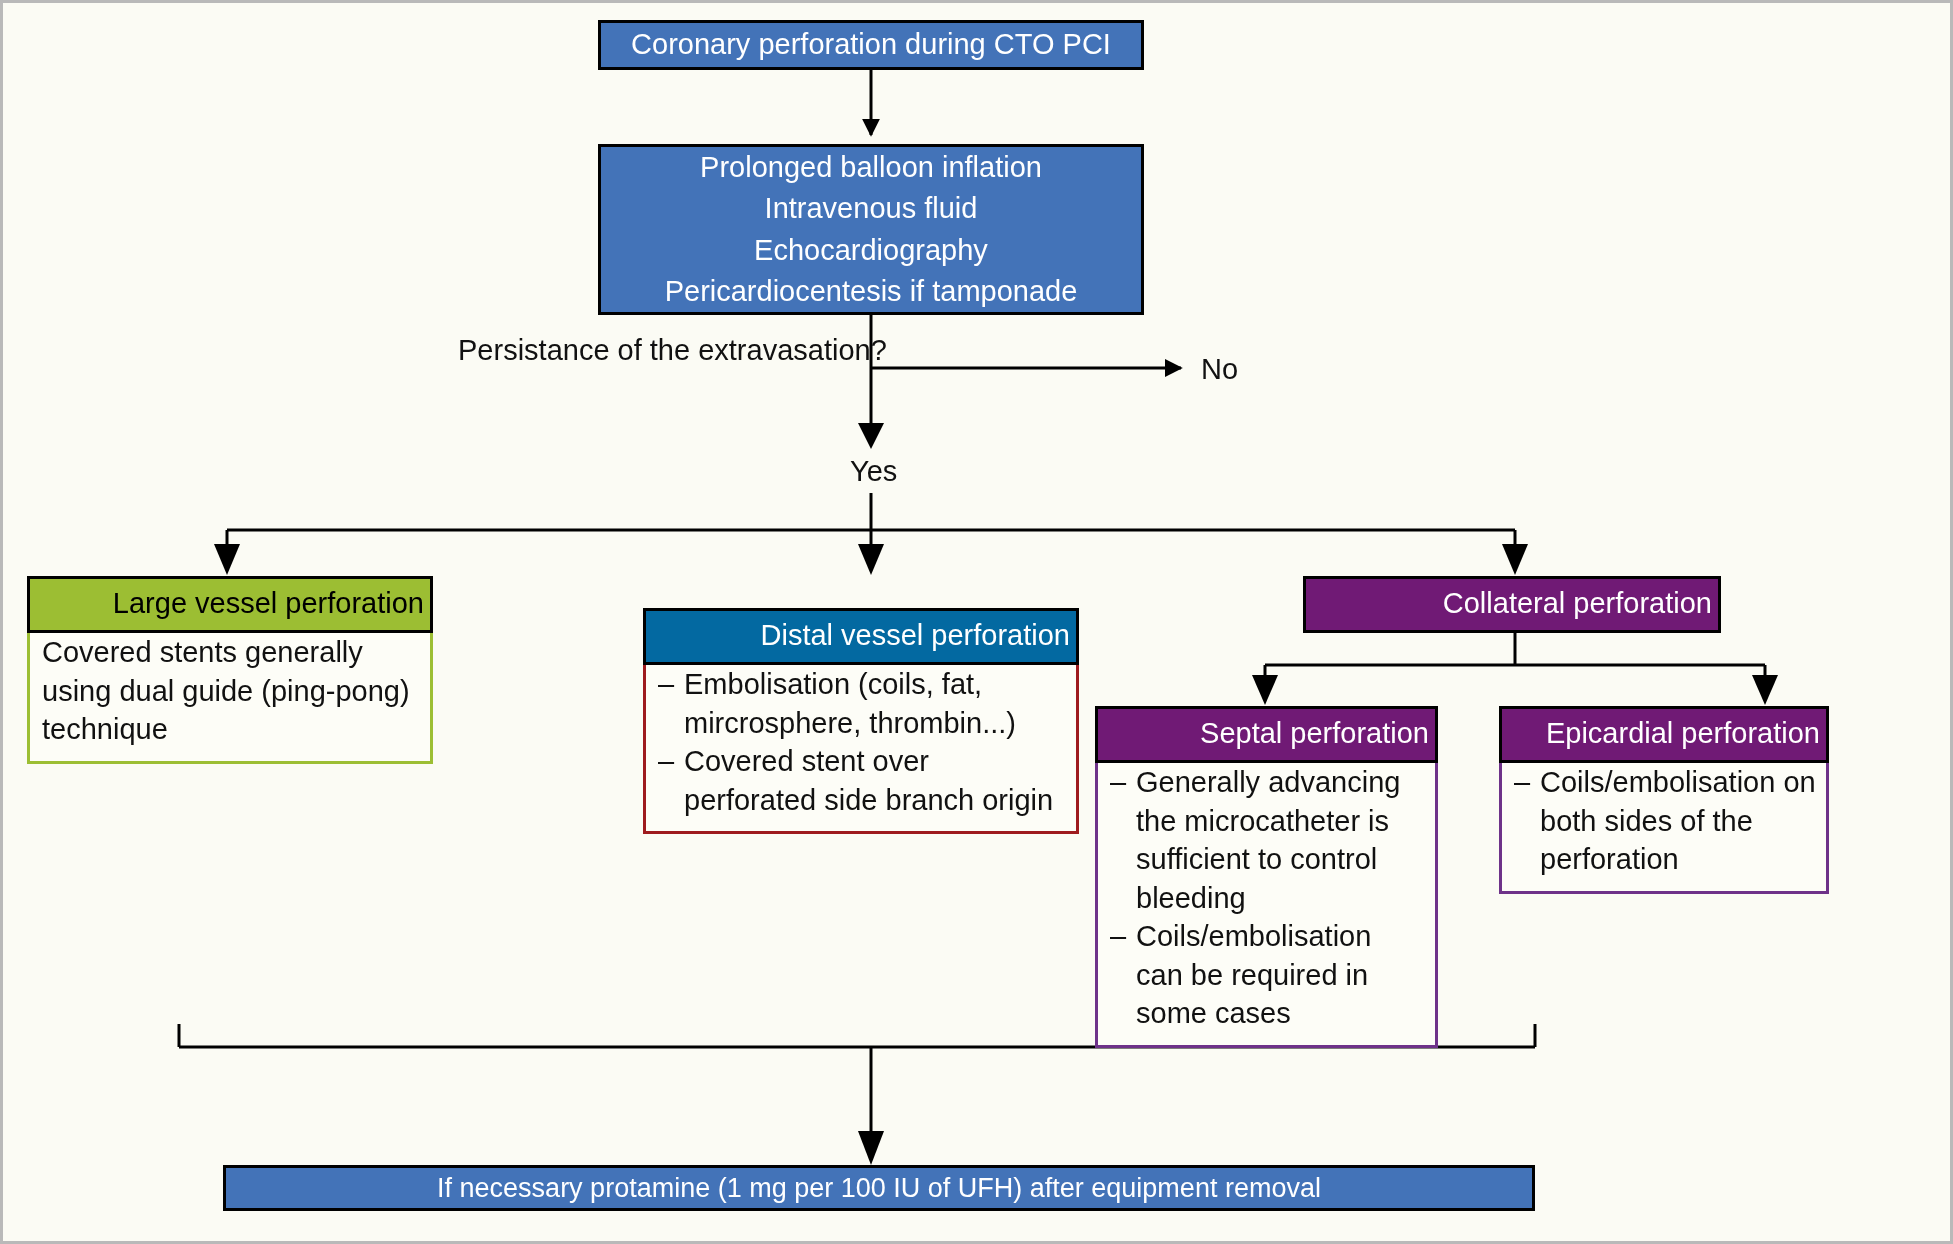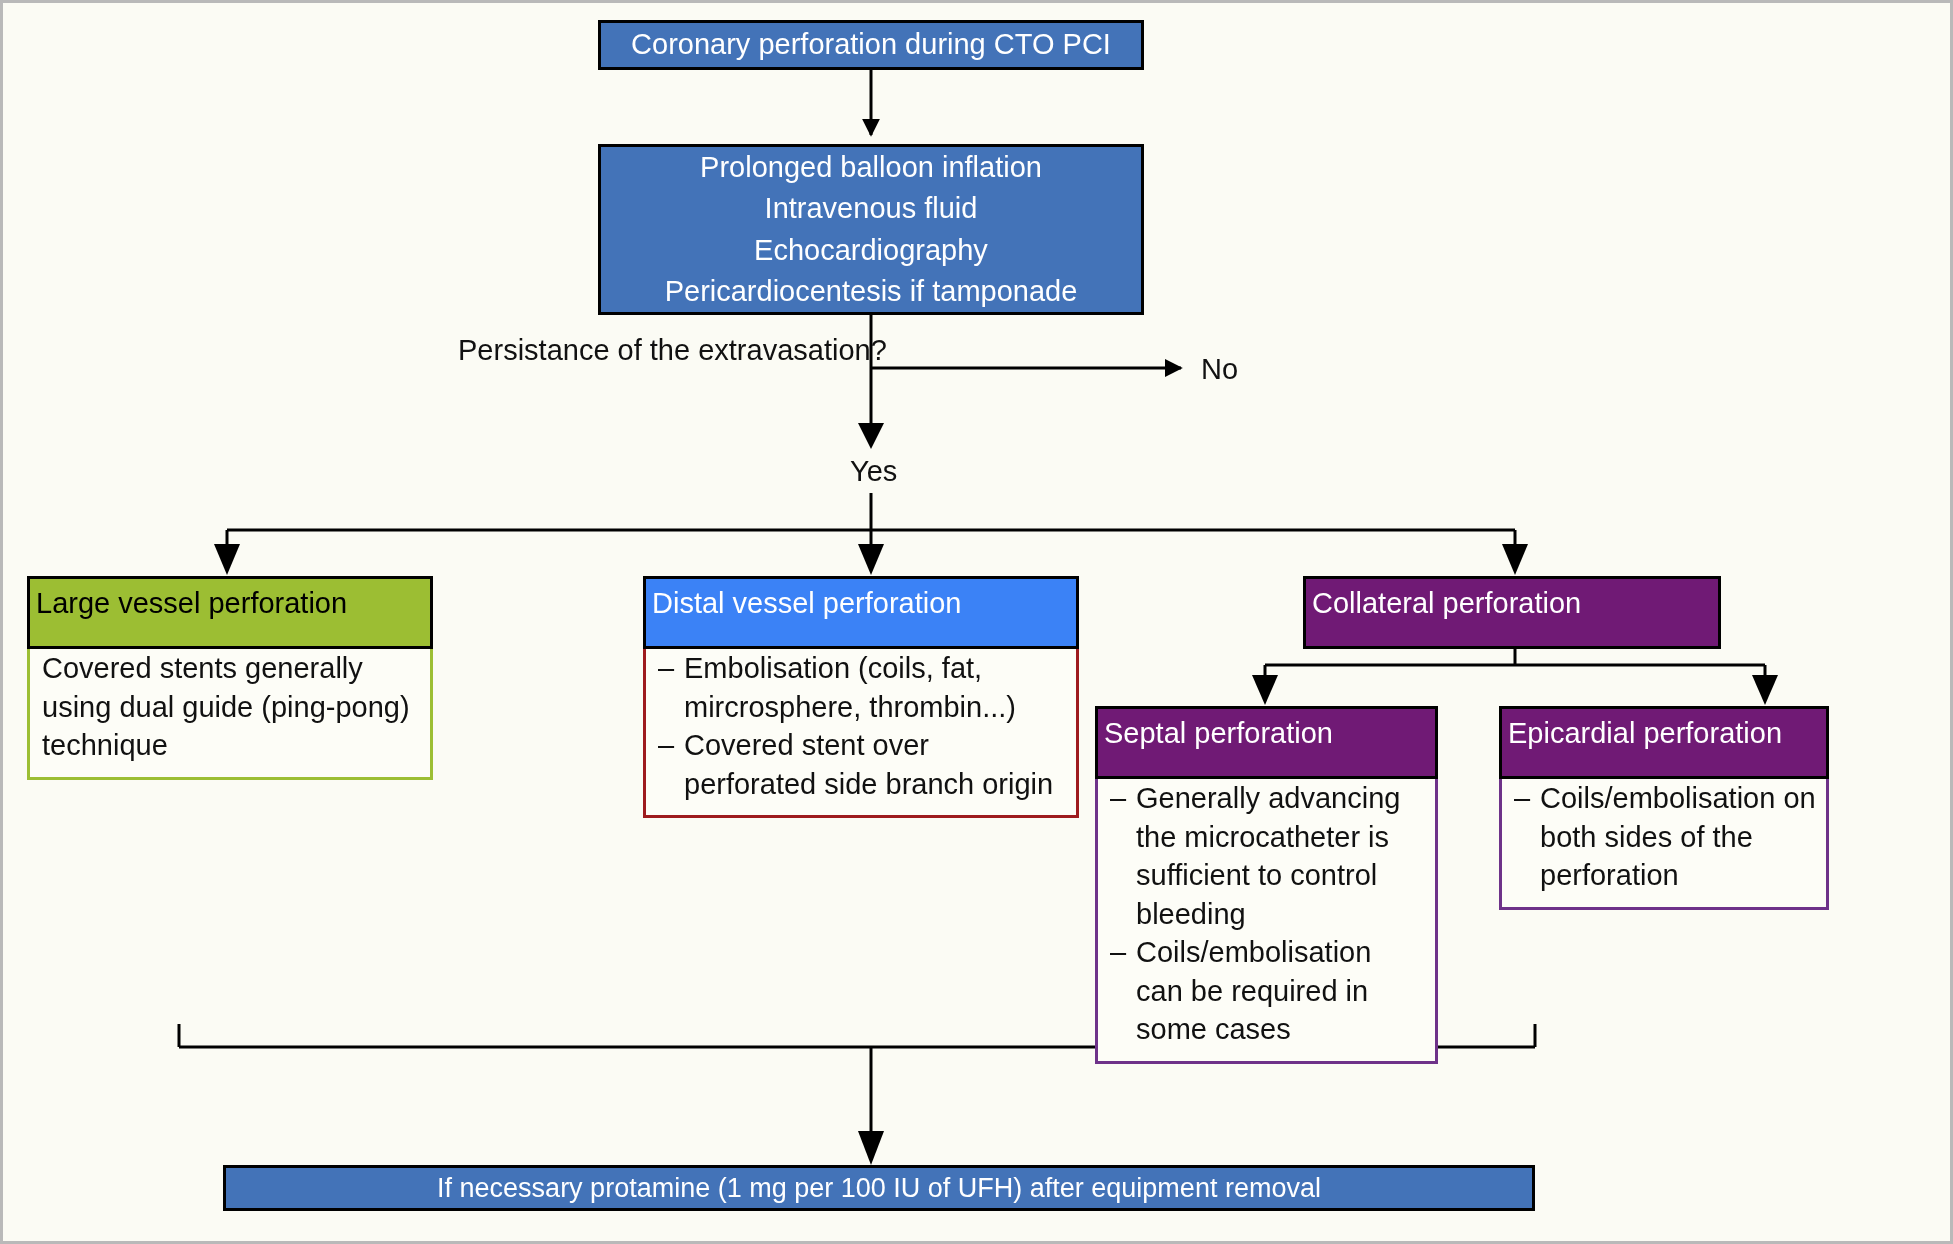--- a/index.html
+++ b/index.html
@@ -52,10 +52,10 @@
   .hdr {
     box-sizing: border-box;
     border: 3px solid #000000;
-    text-align: left;
+    text-align: right;
     font-size: 29px;
     line-height: 1;
-    padding: 10px 6px 28px 6px;
+    padding: 10px 6px 12px 6px;
     white-space: nowrap;
     overflow: hidden;
   }

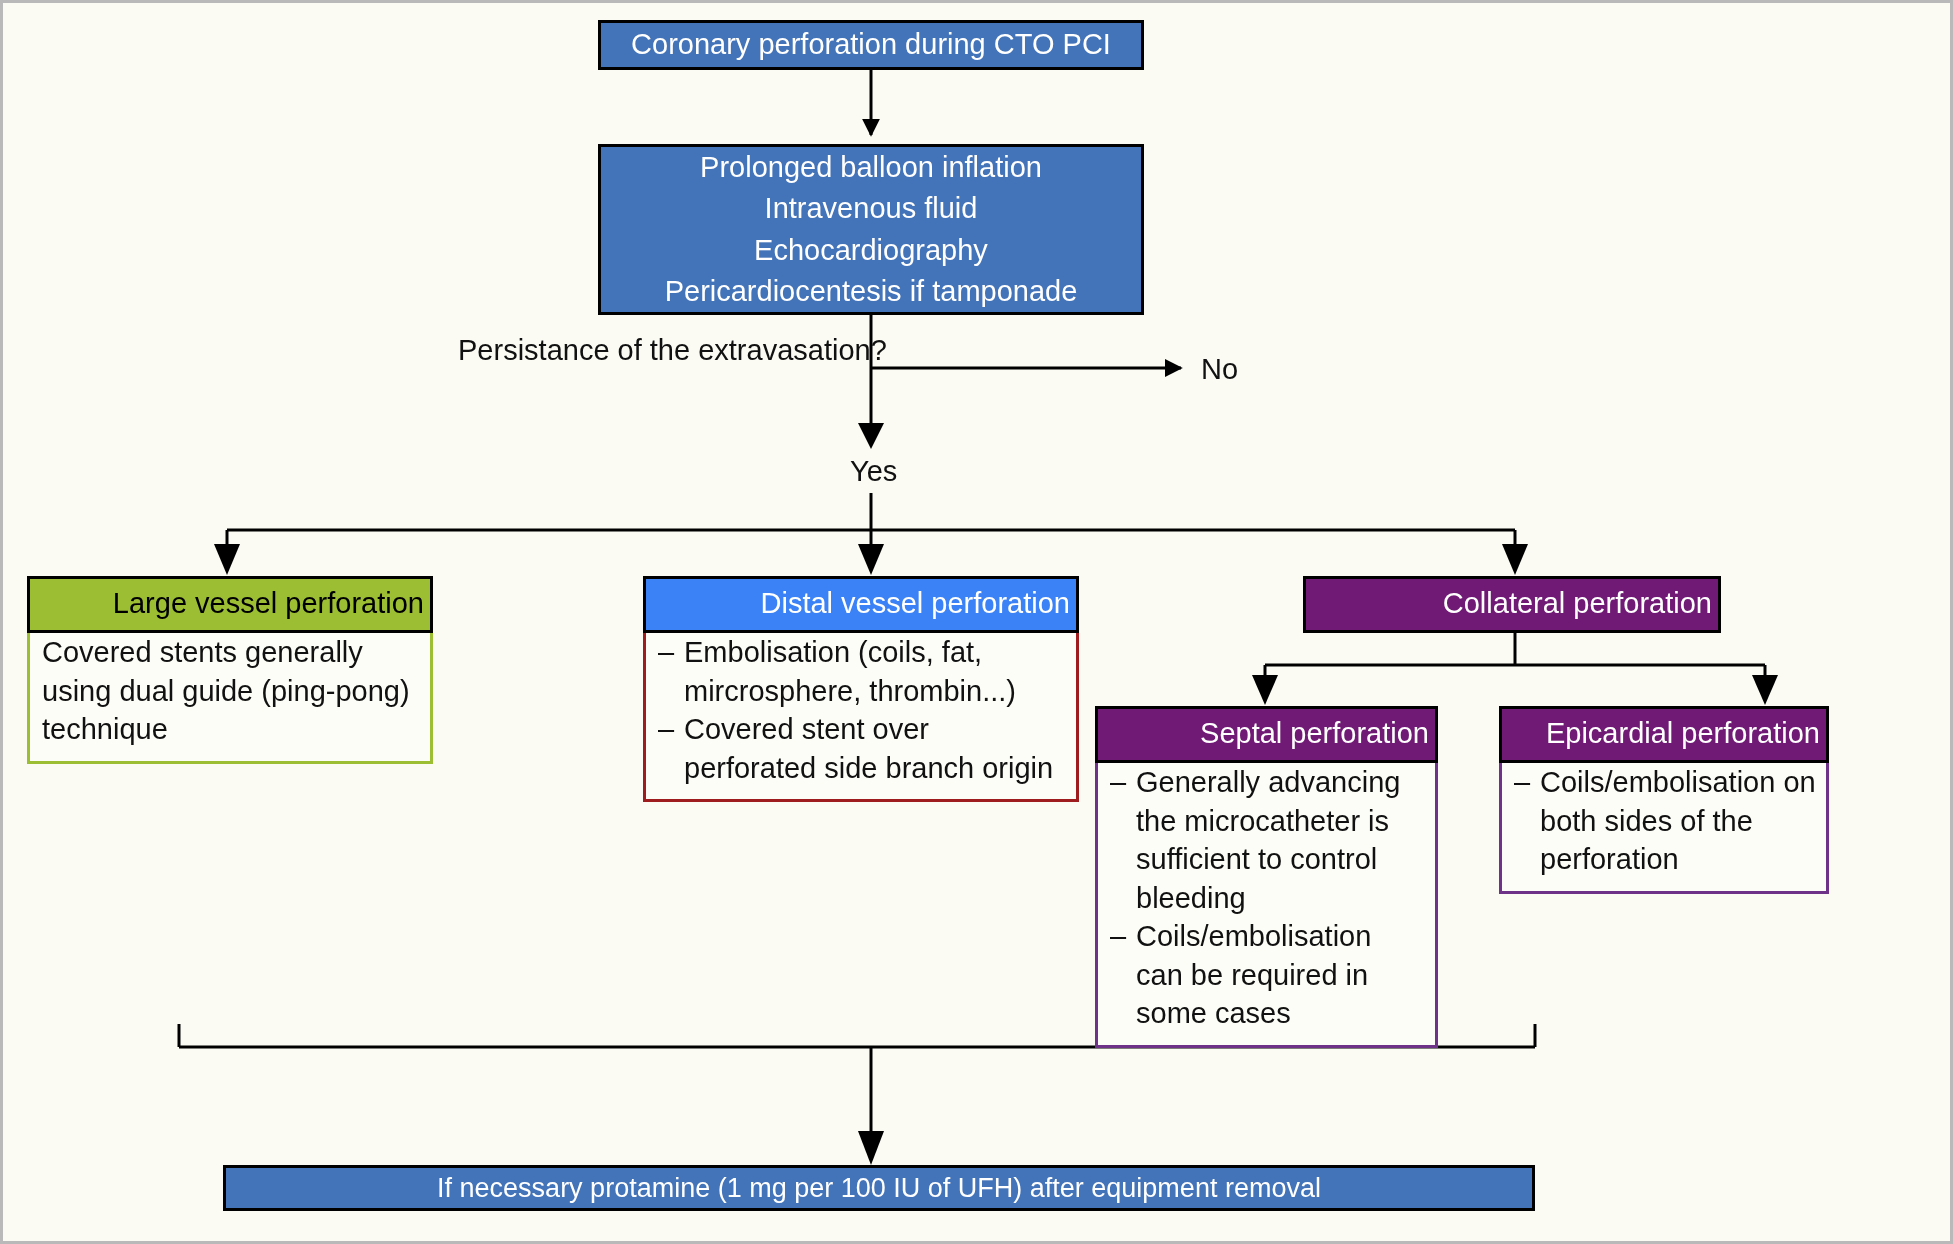--- a/index.html
+++ b/index.html
@@ -84,7 +84,7 @@
 
   
   .hdr-green  { background: #9cbe33; color: #000000; }
-  .hdr-red    { background: #3b82f6; color: #ffffff; }
+  .hdr-red    { background: #0369a1; color: #ffffff; margin-top: 32px; }
   .hdr-purple { background: #701a75; color: #ffffff; }
 
   .body-green  { border-color: #9cbe33; }

